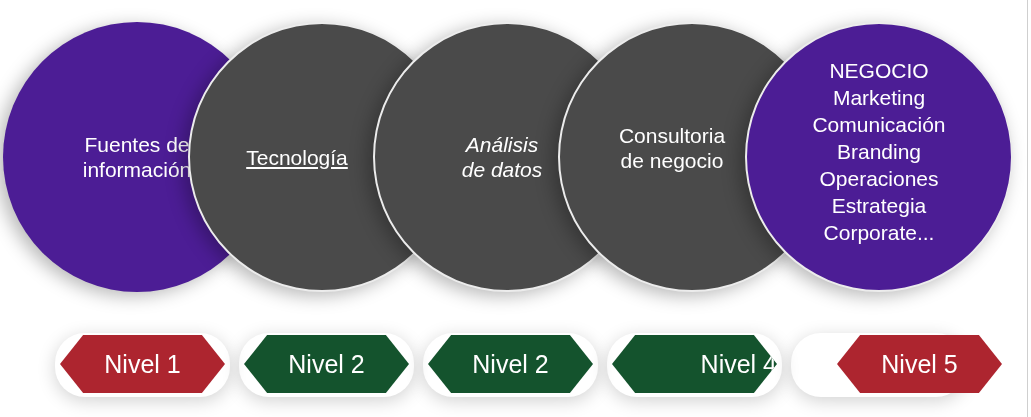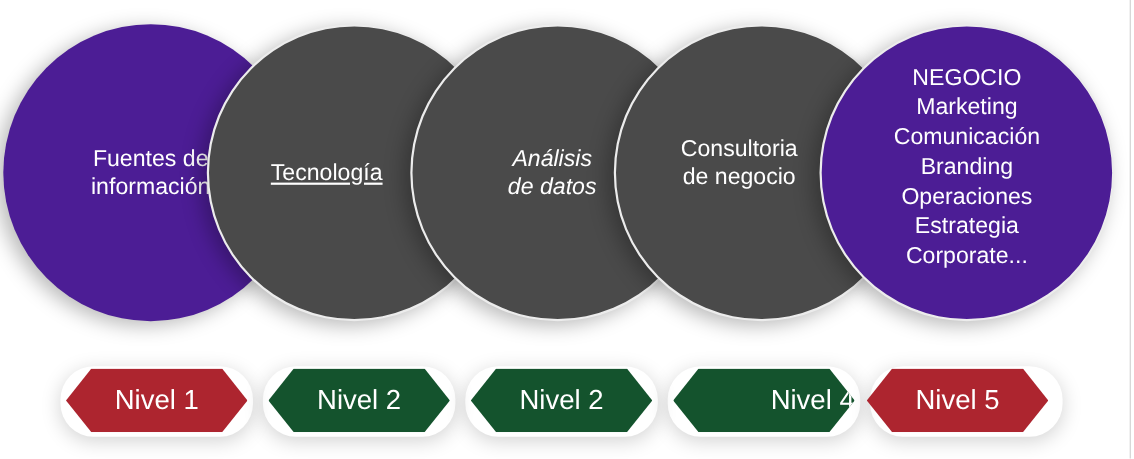--- a/index.html
+++ b/index.html
@@ -69,7 +69,7 @@
   <span>Nivel 4</span>
 </div>
 <div class="hex-shadow" style="left:791px;"></div>
-<div class="hex red" style="left:788px;justify-content:center;">
+<div class="hex red" style="left:837px;justify-content:center;">
   <span>Nivel 5</span>
 </div>
 

